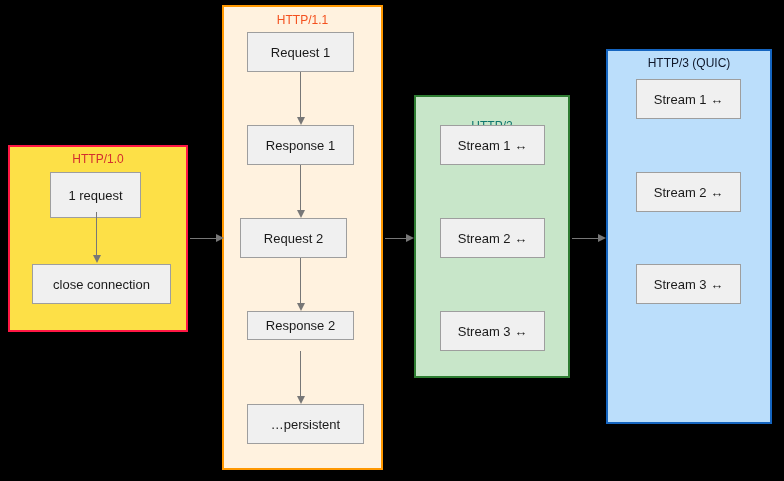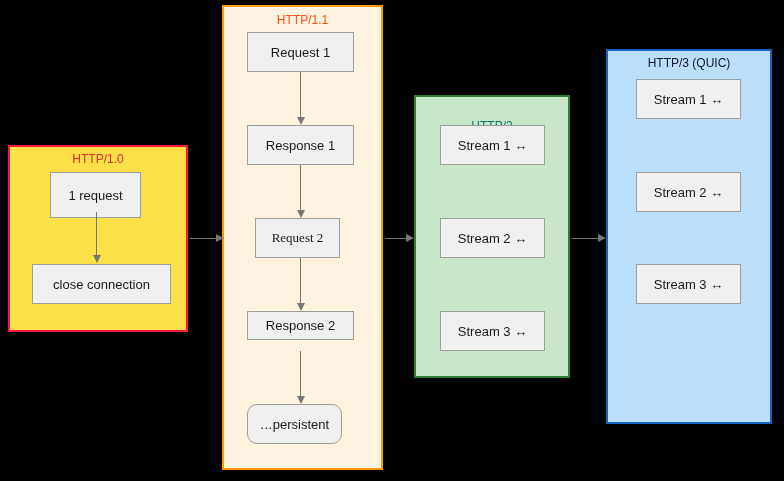--- a/index.html
+++ b/index.html
@@ -119,7 +119,7 @@
     <span>Response 1</span>
   </div>
   <div class="arrow-v" style="left:300px; top:165px; height:46px;"></div>
-  <div class="node" style="left:255px; top:218px; width:85px; height:40px;font-family:Liberation Serif, serif;">
+  <div class="node" style="left:240px; top:218px; width:107px; height:40px;">
     <span>Request 2</span>
   </div>
   <div class="arrow-v" style="left:300px; top:258px; height:46px;"></div>

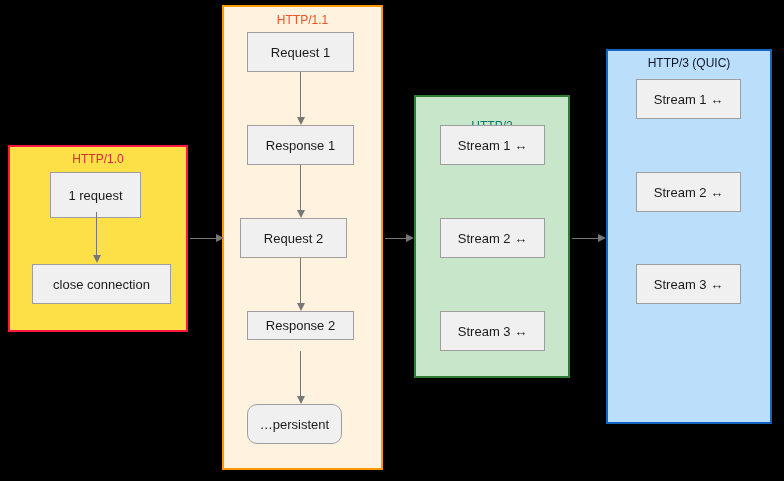--- a/index.html
+++ b/index.html
@@ -127,7 +127,7 @@
     <span>Response 2</span>
   </div>
   <div class="arrow-v" style="left:300px; top:351px; height:46px;"></div>
-  <div class="node" style="left:247px; top:404px; width:95px; height:40px;border-radius:10px;">
+  <div class="node" style="left:247px; top:404px; width:117px; height:40px;">
     <span>…persistent</span>
   </div>
 

